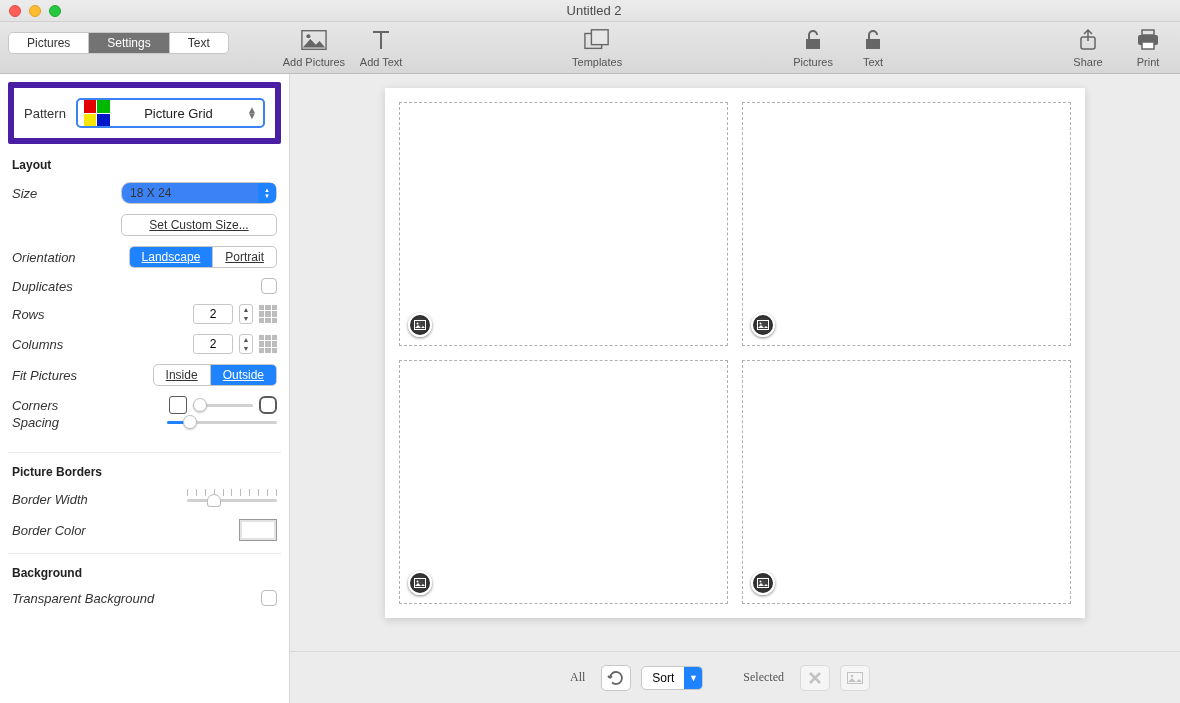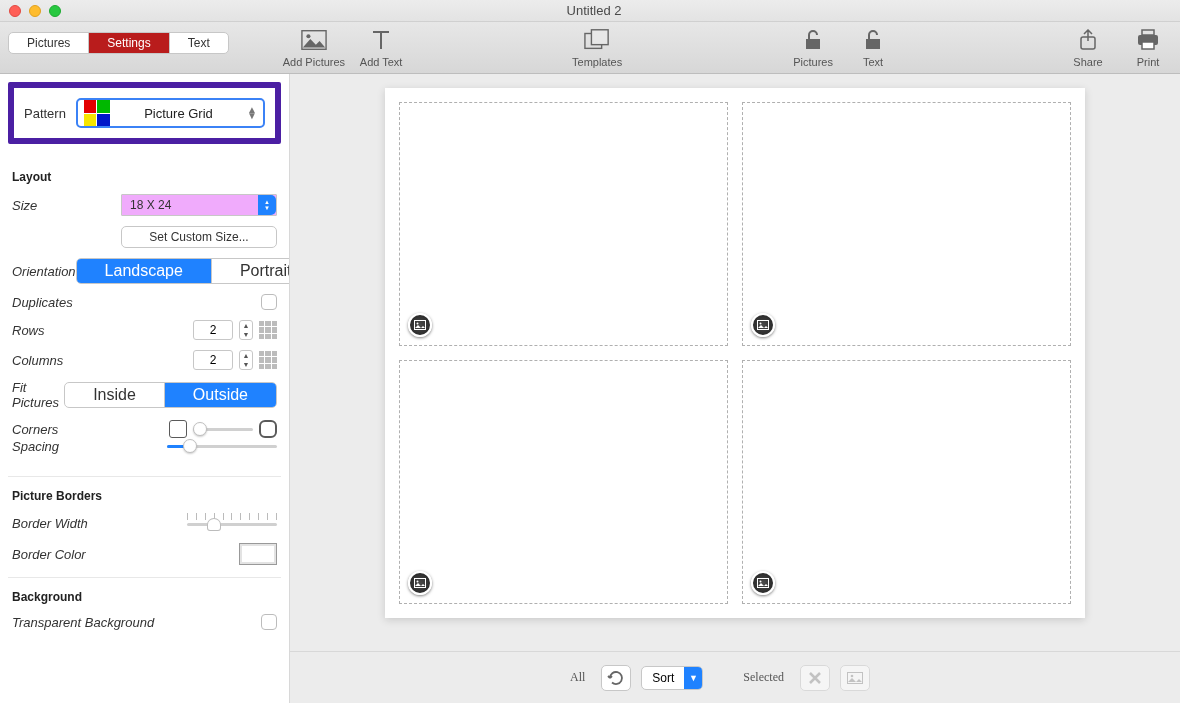--- a/index.html
+++ b/index.html
@@ -19,7 +19,7 @@
 .segmented { display:flex; background:#fff; border:1px solid #c7c7c7; border-radius:5px; overflow:hidden; height:22px; position:relative; top:-5px;}
 .segmented .seg { padding:0 18px; font-size:12px; line-height:20px; color:#333; border-right:1px solid #c7c7c7; cursor:default;}
 .segmented .seg:last-child{border-right:none;}
-.segmented .seg.active{background:#b91c1c; color:#fff;}
+.segmented .seg.active{background:#737373; color:#fff;}
 .tool-group { display:flex; gap:12px;}
 .tool-btn { display:flex; flex-direction:column; align-items:center; gap:3px; min-width:48px; cursor:default;}
 .tool-btn .ico { width:26px; height:26px; display:flex; align-items:center; justify-content:center; color:#5a5a5a;}

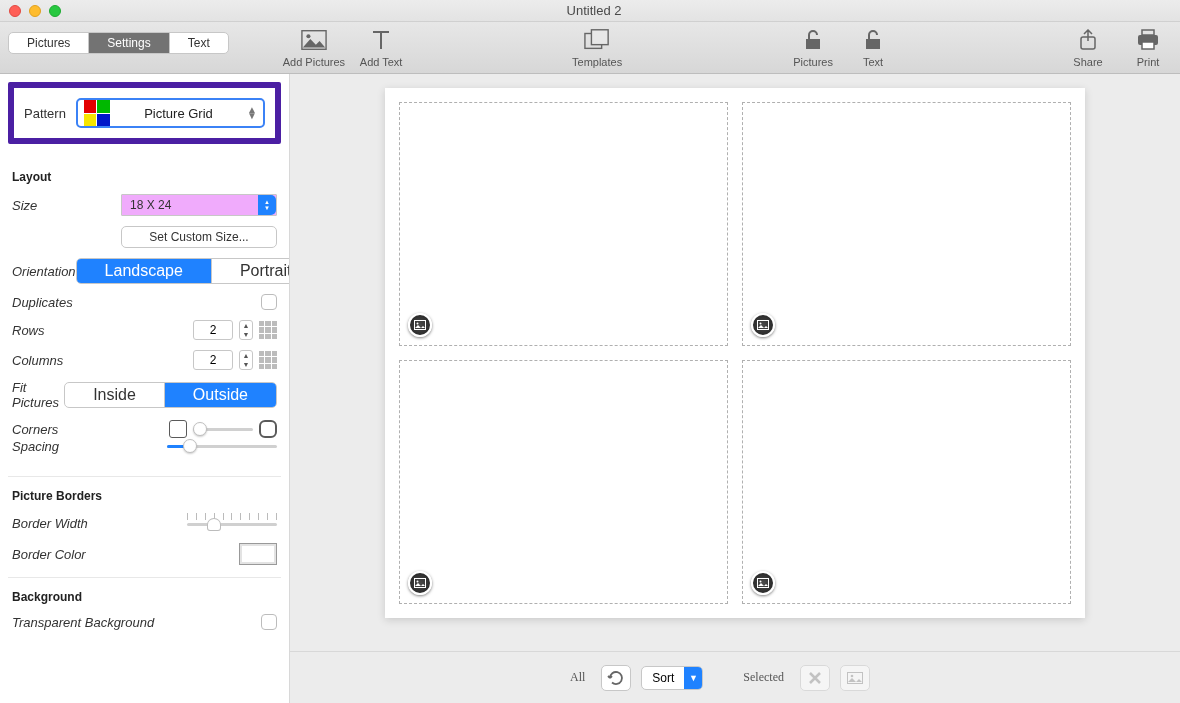--- a/index.html
+++ b/index.html
@@ -35,7 +35,7 @@
 .canvas-area{ flex:1; background:#ececec; display:flex; flex-direction:column;}
 
 
-.pattern-box{ border:6px solid #4b1fa3; border-radius:2px; padding:10px 10px; display:flex; align-items:center; gap:10px; margin-bottom:14px;}
+.pattern-box{ border:6px solid #4b1fa3; border-radius:2px; padding:10px 10px; display:flex; align-items:center; gap:10px; margin-bottom:2px;}
 .pattern-lbl{font-size:13px; color:#333;}
 .pattern-select{ flex:1; background:#fff; border:2px solid #3b82f6; border-radius:5px; height:30px; display:flex; align-items:center; padding:0 6px; gap:10px; position:relative;}
 .pattern-swatch{ width:26px; height:26px; display:grid; grid-template-columns:1fr 1fr; grid-template-rows:1fr 1fr; gap:1px;}

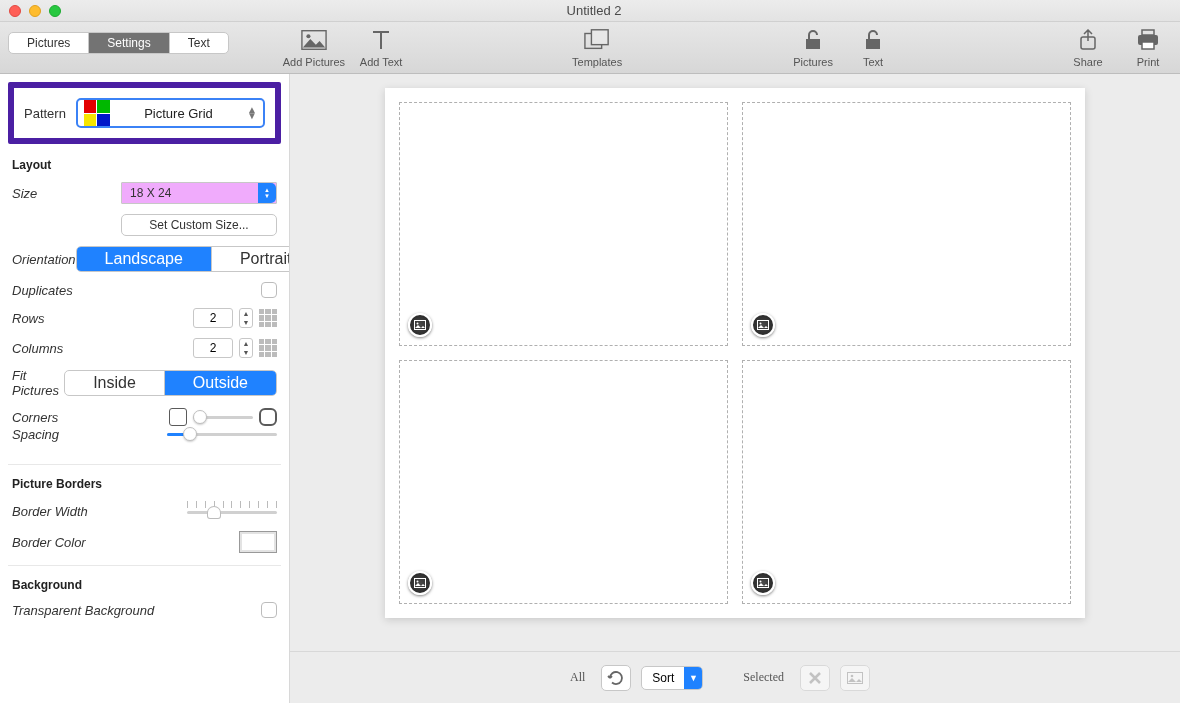--- a/index.html
+++ b/index.html
@@ -50,7 +50,7 @@
 .row .rlabel{ width:90px;font-style:italic;}
 .row .rctrl{ flex:1; display:flex; align-items:center; gap:6px; justify-content:flex-end;}
 
-.mac-select{ background:#f0abfc; border:1px solid #c7c7c7; border-radius:1px; height:22px; font-size:12px; padding:0 20px 0 8px; position:relative; display:flex; align-items:center; width:156px;}
+.mac-select{ background:#3b82f6; border:1px solid #c7c7c7; border-radius:9px; height:22px; font-size:12px; padding:0 20px 0 8px; position:relative; display:flex; align-items:center; width:156px;}
 .mac-select .sel-caret{ position:absolute; right:0; top:0; bottom:0; width:18px; background:#1f82ff; border-radius:0 5px 5px 0; display:flex; flex-direction:column; align-items:center; justify-content:center;}
 .mac-select .sel-caret::before{content:"▲"; font-size:6px; color:#fff; line-height:6px;}
 .mac-select .sel-caret::after{content:"▼"; font-size:6px; color:#fff; line-height:6px;}

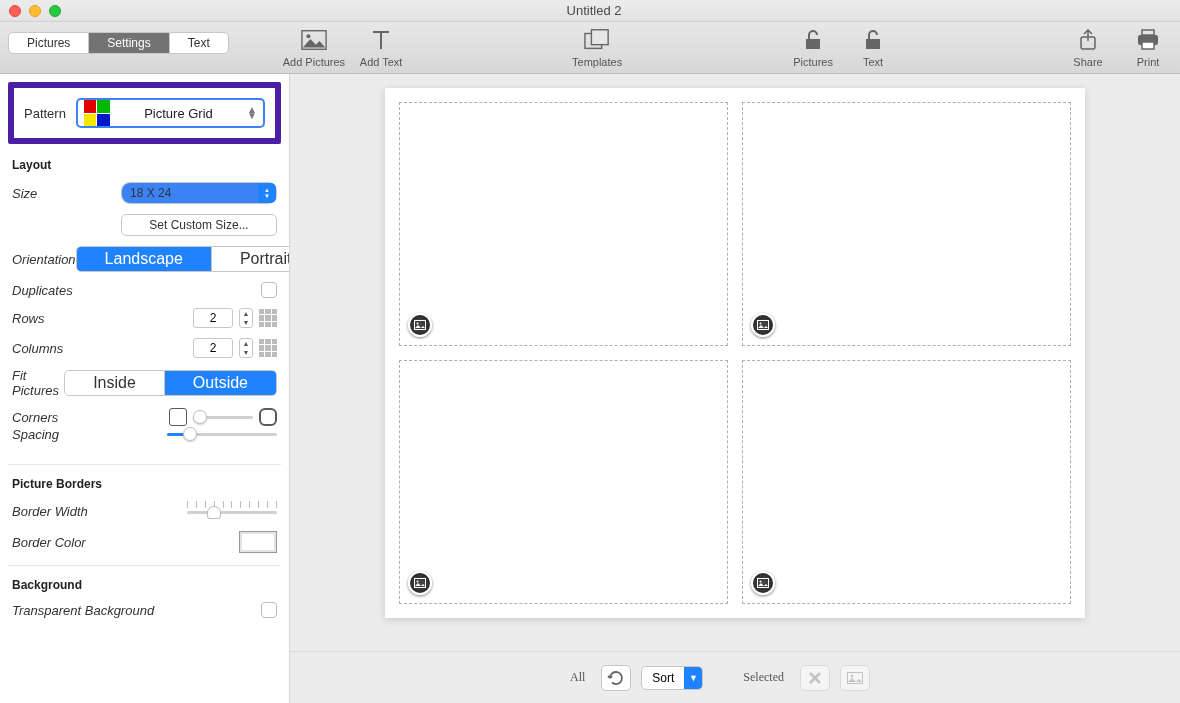--- a/index.html
+++ b/index.html
@@ -234,7 +234,7 @@
         <div class="row">
           <div class="rlabel"></div>
           <div class="rctrl">
-            <div class="mac-btn" style="width:156px; justify-content:center;">Set Custom Size...</div>
+            <div class="mac-btn" style="width:156px; justify-content:center;text-decoration:underline;">Set Custom Size...</div>
           </div>
         </div>
 

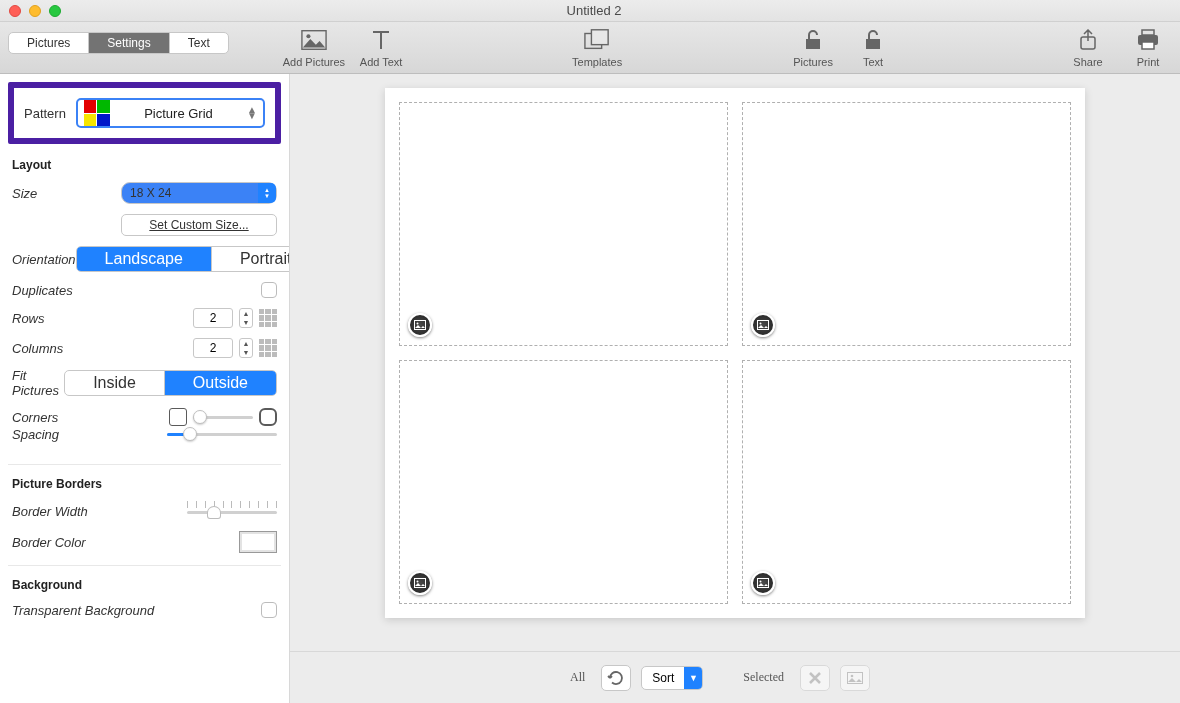--- a/index.html
+++ b/index.html
@@ -57,7 +57,7 @@
 
 .mac-btn{ background:#fff; border:1px solid #c7c7c7; border-radius:5px; height:22px; font-size:12px; padding:0 12px; display:inline-flex; align-items:center; cursor:default;}
 .seg2{ display:flex; border:1px solid #c7c7c7; border-radius:5px; overflow:hidden; background:#fff;}
-.seg2 .s{ padding:3px 28px; font-size:16px; color:#333; border-right:1px solid #c7c7c7;}
+.seg2 .s{ padding:3px 12px; font-size:12px; color:#333; border-right:1px solid #c7c7c7;text-decoration:underline;}
 .seg2 .s:last-child{border-right:none;}
 .seg2 .s.active{ background:#1f82ff; color:#fff;}
 .checkbox{ width:16px; height:16px; border:1px solid #bcbcbc; border-radius:4px; background:#fff;}

